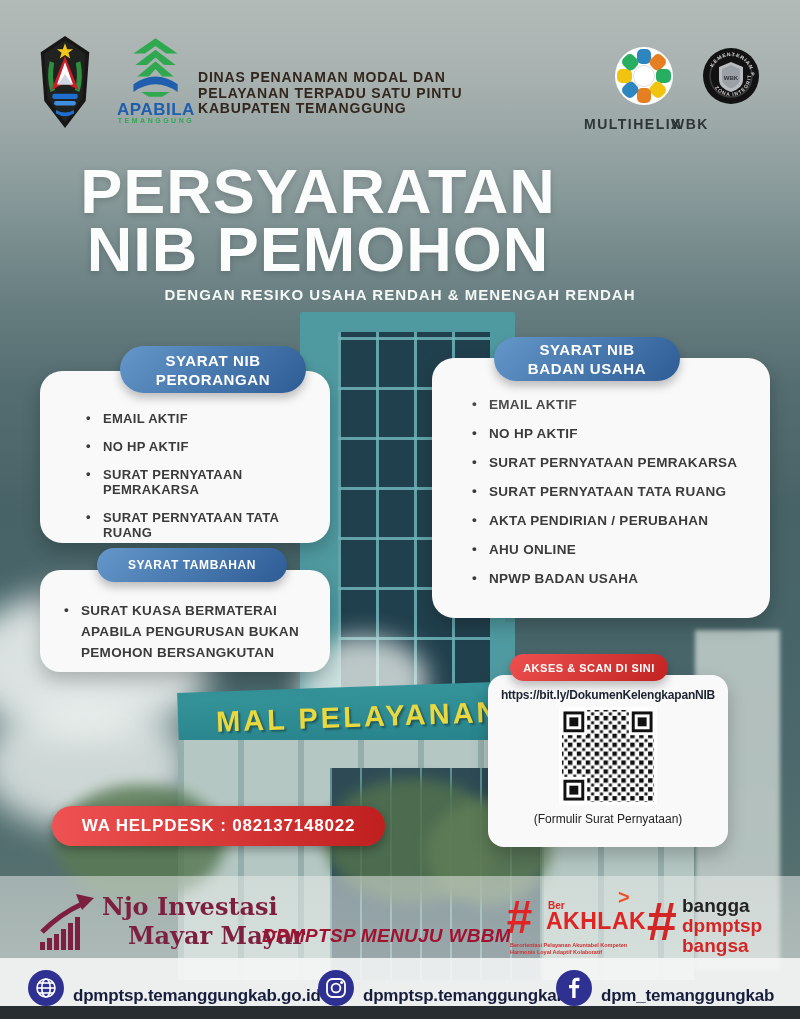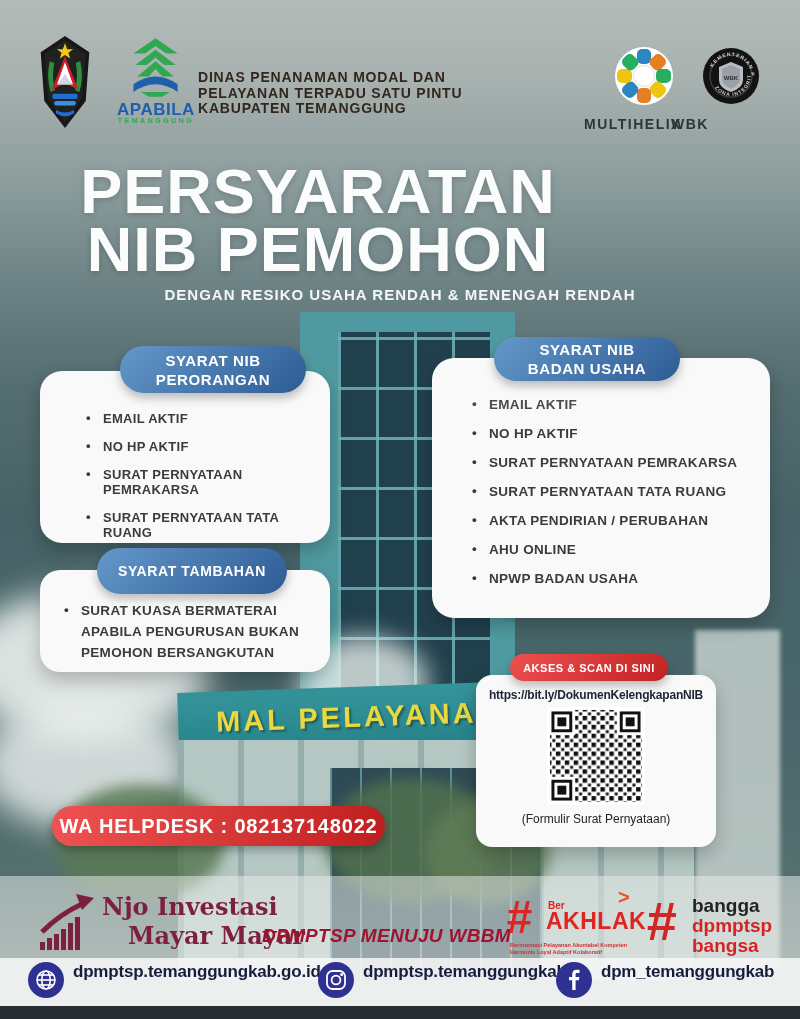--- a/index.html
+++ b/index.html
@@ -225,7 +225,7 @@
       <li>SURAT KUASA BERMATERAI APABILA PENGURUSAN BUKAN PEMOHON BERSANGKUTAN</li>
     </ul>
   </div>
-  <div class="abs pill pill-blue" style="left:97px;top:548px;width:190px;height:46px;font-size:14px;">
+  <div class="abs pill pill-blue" style="left:97px;top:548px;width:190px;height:34px;font-size:12px;">
     <span>SYARAT TAMBAHAN</span>
   </div>
 

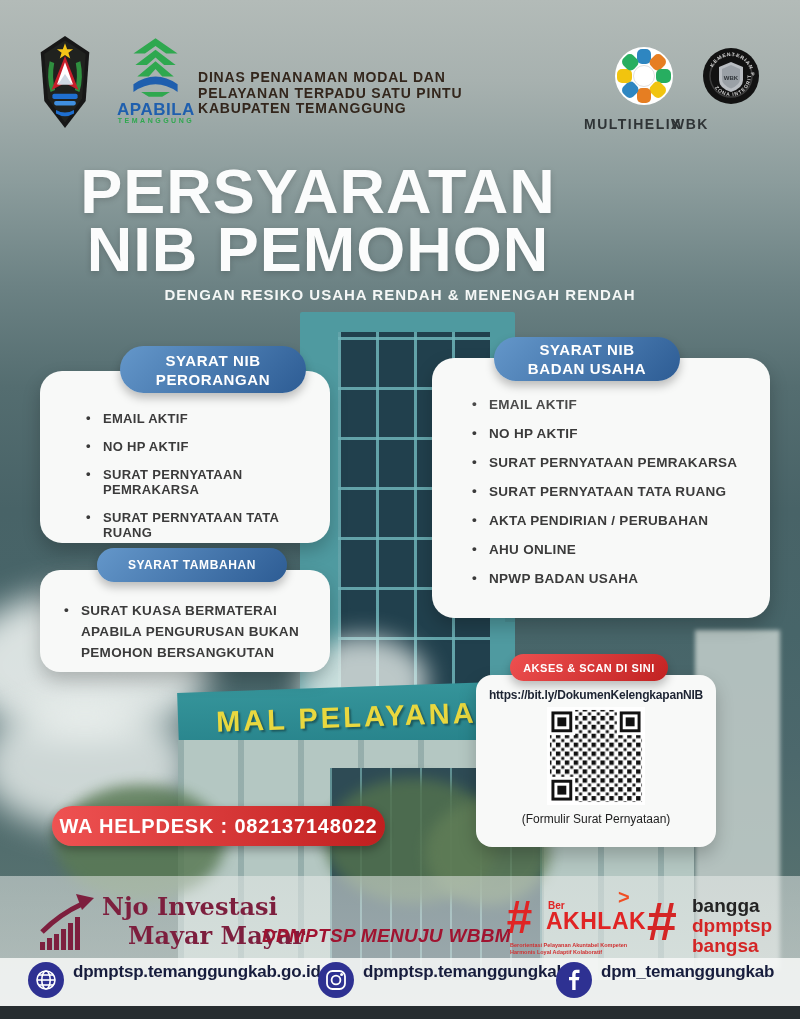--- a/index.html
+++ b/index.html
@@ -229,7 +229,7 @@
     <span>SYARAT TAMBAHAN</span>
   </div>
 
-  <div class="abs card" style="left:476px;top:675px;width:240px;height:172px;border-radius:16px;">
+  <div class="abs card" style="left:488px;top:675px;width:240px;height:172px;border-radius:16px;">
     <span class="qr-url">https://bit.ly/DokumenKelengkapanNIB</span>
     <div style="display:flex;justify-content:center;margin-top:5px;">
       <svg width="98" height="98" viewBox="0 0 33 33">

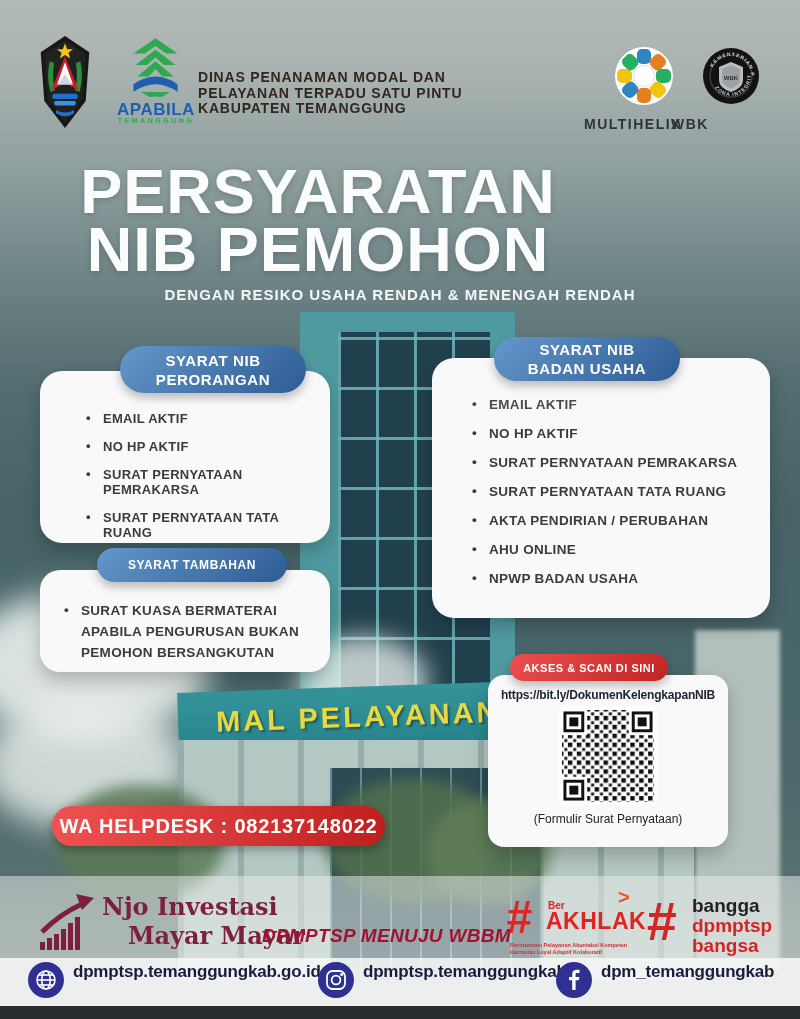--- a/index.html
+++ b/index.html
@@ -53,7 +53,7 @@
   
   .helpdesk{left:52px;top:806px;width:333px;height:40px;z-index:5;border-radius:21px;
     background:linear-gradient(90deg,#ef5252,#c01f1f);display:flex;align-items:center;justify-content:center;
-    color:#fff;font-size:20px;font-weight:600;letter-spacing:.8px;box-shadow:0 4px 10px rgba(0,0,0,.3);}
+    color:#fff;font-size:17px;font-weight:600;letter-spacing:.8px;box-shadow:0 4px 10px rgba(0,0,0,.3);}
   
   .foot-band{left:0;top:876px;width:800px;height:130px;background:linear-gradient(180deg,rgba(233,236,234,.52),rgba(240,242,240,.58));z-index:2;}
   .contact-strip{left:0;top:958px;width:800px;height:48px;background:rgba(247,248,247,.85);z-index:2;}

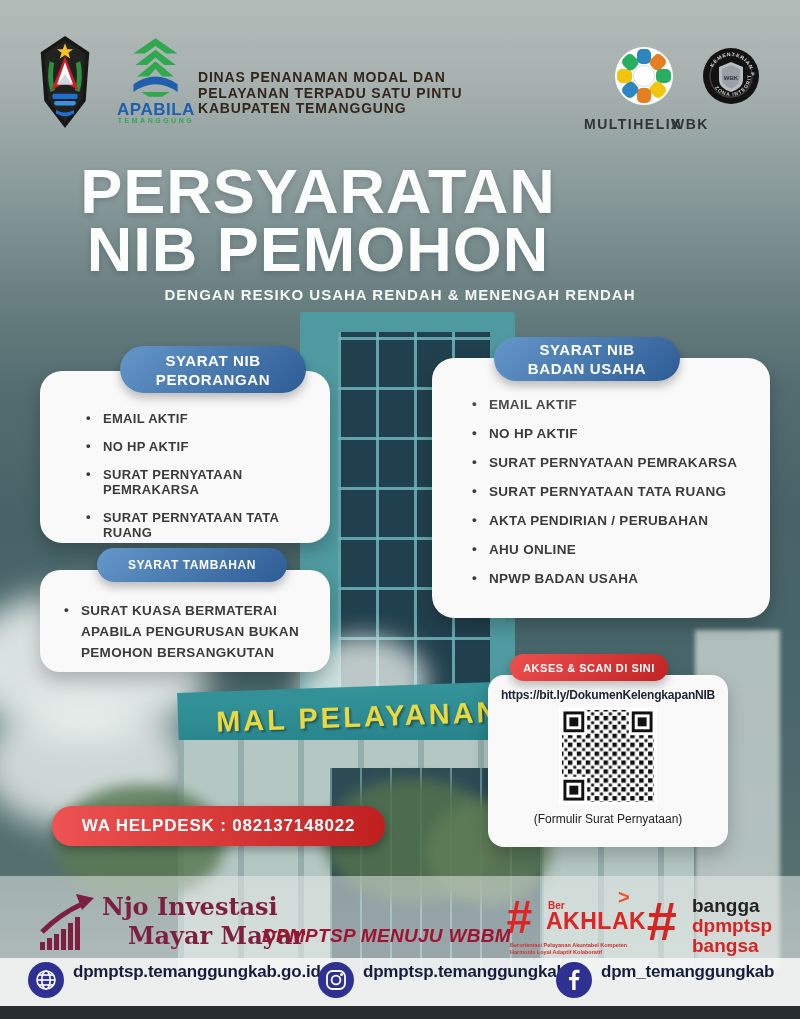--- a/index.html
+++ b/index.html
@@ -69,7 +69,7 @@
   .ba-tag{position:absolute;left:4px;top:52px;width:140px;font-size:5.5px;line-height:7px;color:#d03030;font-weight:bold;}
   .bangga{left:646px;top:894px;width:140px;height:70px;z-index:5;}
   .bg-hash{position:absolute;left:0;top:-4px;font-size:54px;font-weight:800;font-style:italic;color:#d42525;}
-  .bg-words{position:absolute;left:46px;top:2px;font-size:19px;font-weight:800;line-height:20px;}
+  .bg-words{position:absolute;left:36px;top:2px;font-size:19px;font-weight:800;line-height:20px;}
   .bg-w1{color:#232323;} .bg-w2,.bg-w3{color:#d42525;}
   .contact{position:absolute;top:962px;height:44px;display:flex;align-items:flex-start;z-index:5;}
   .cicon{width:36px;height:36px;border-radius:50%;background:#2e3192;display:flex;align-items:center;justify-content:center;margin-right:9px;flex:none;}

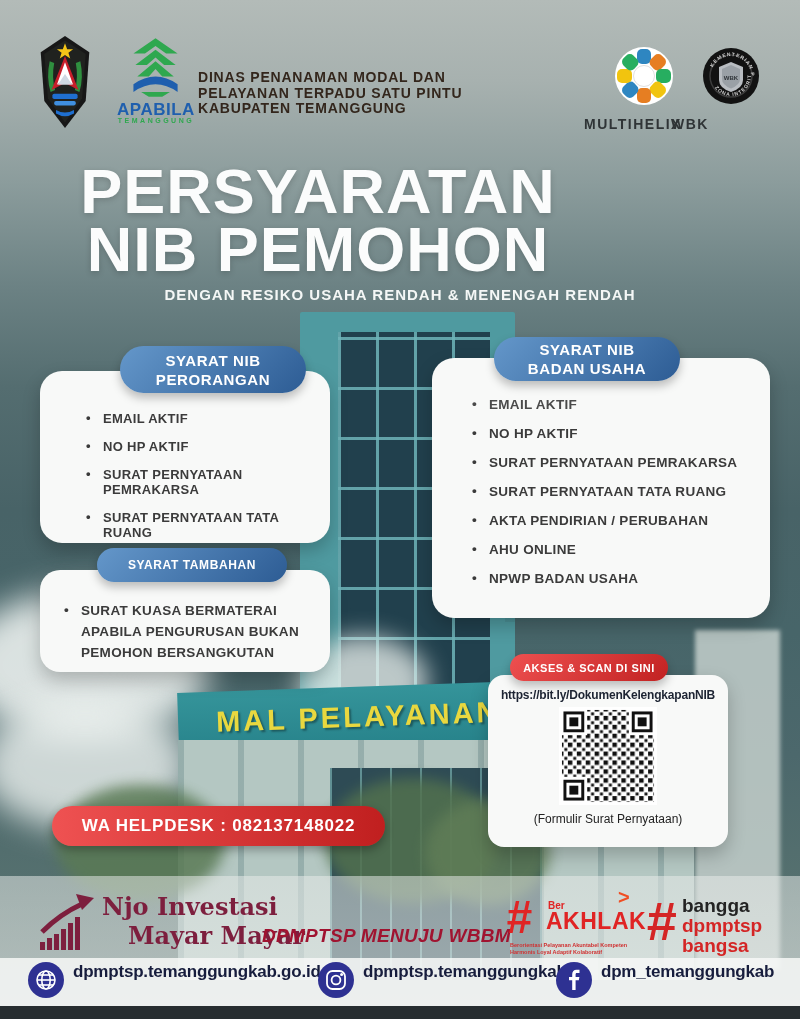--- a/index.html
+++ b/index.html
@@ -71,7 +71,7 @@
   .bg-hash{position:absolute;left:0;top:-4px;font-size:54px;font-weight:800;font-style:italic;color:#d42525;}
   .bg-words{position:absolute;left:36px;top:2px;font-size:19px;font-weight:800;line-height:20px;}
   .bg-w1{color:#232323;} .bg-w2,.bg-w3{color:#d42525;}
-  .contact{position:absolute;top:962px;height:44px;display:flex;align-items:flex-start;z-index:5;}
+  .contact{position:absolute;top:962px;height:44px;display:flex;align-items:flex-end;z-index:5;}
   .cicon{width:36px;height:36px;border-radius:50%;background:#2e3192;display:flex;align-items:center;justify-content:center;margin-right:9px;flex:none;}
   .ctext{color:#171d3d;font-size:17px;font-weight:600;letter-spacing:-.2px;white-space:nowrap;}
 </style>

